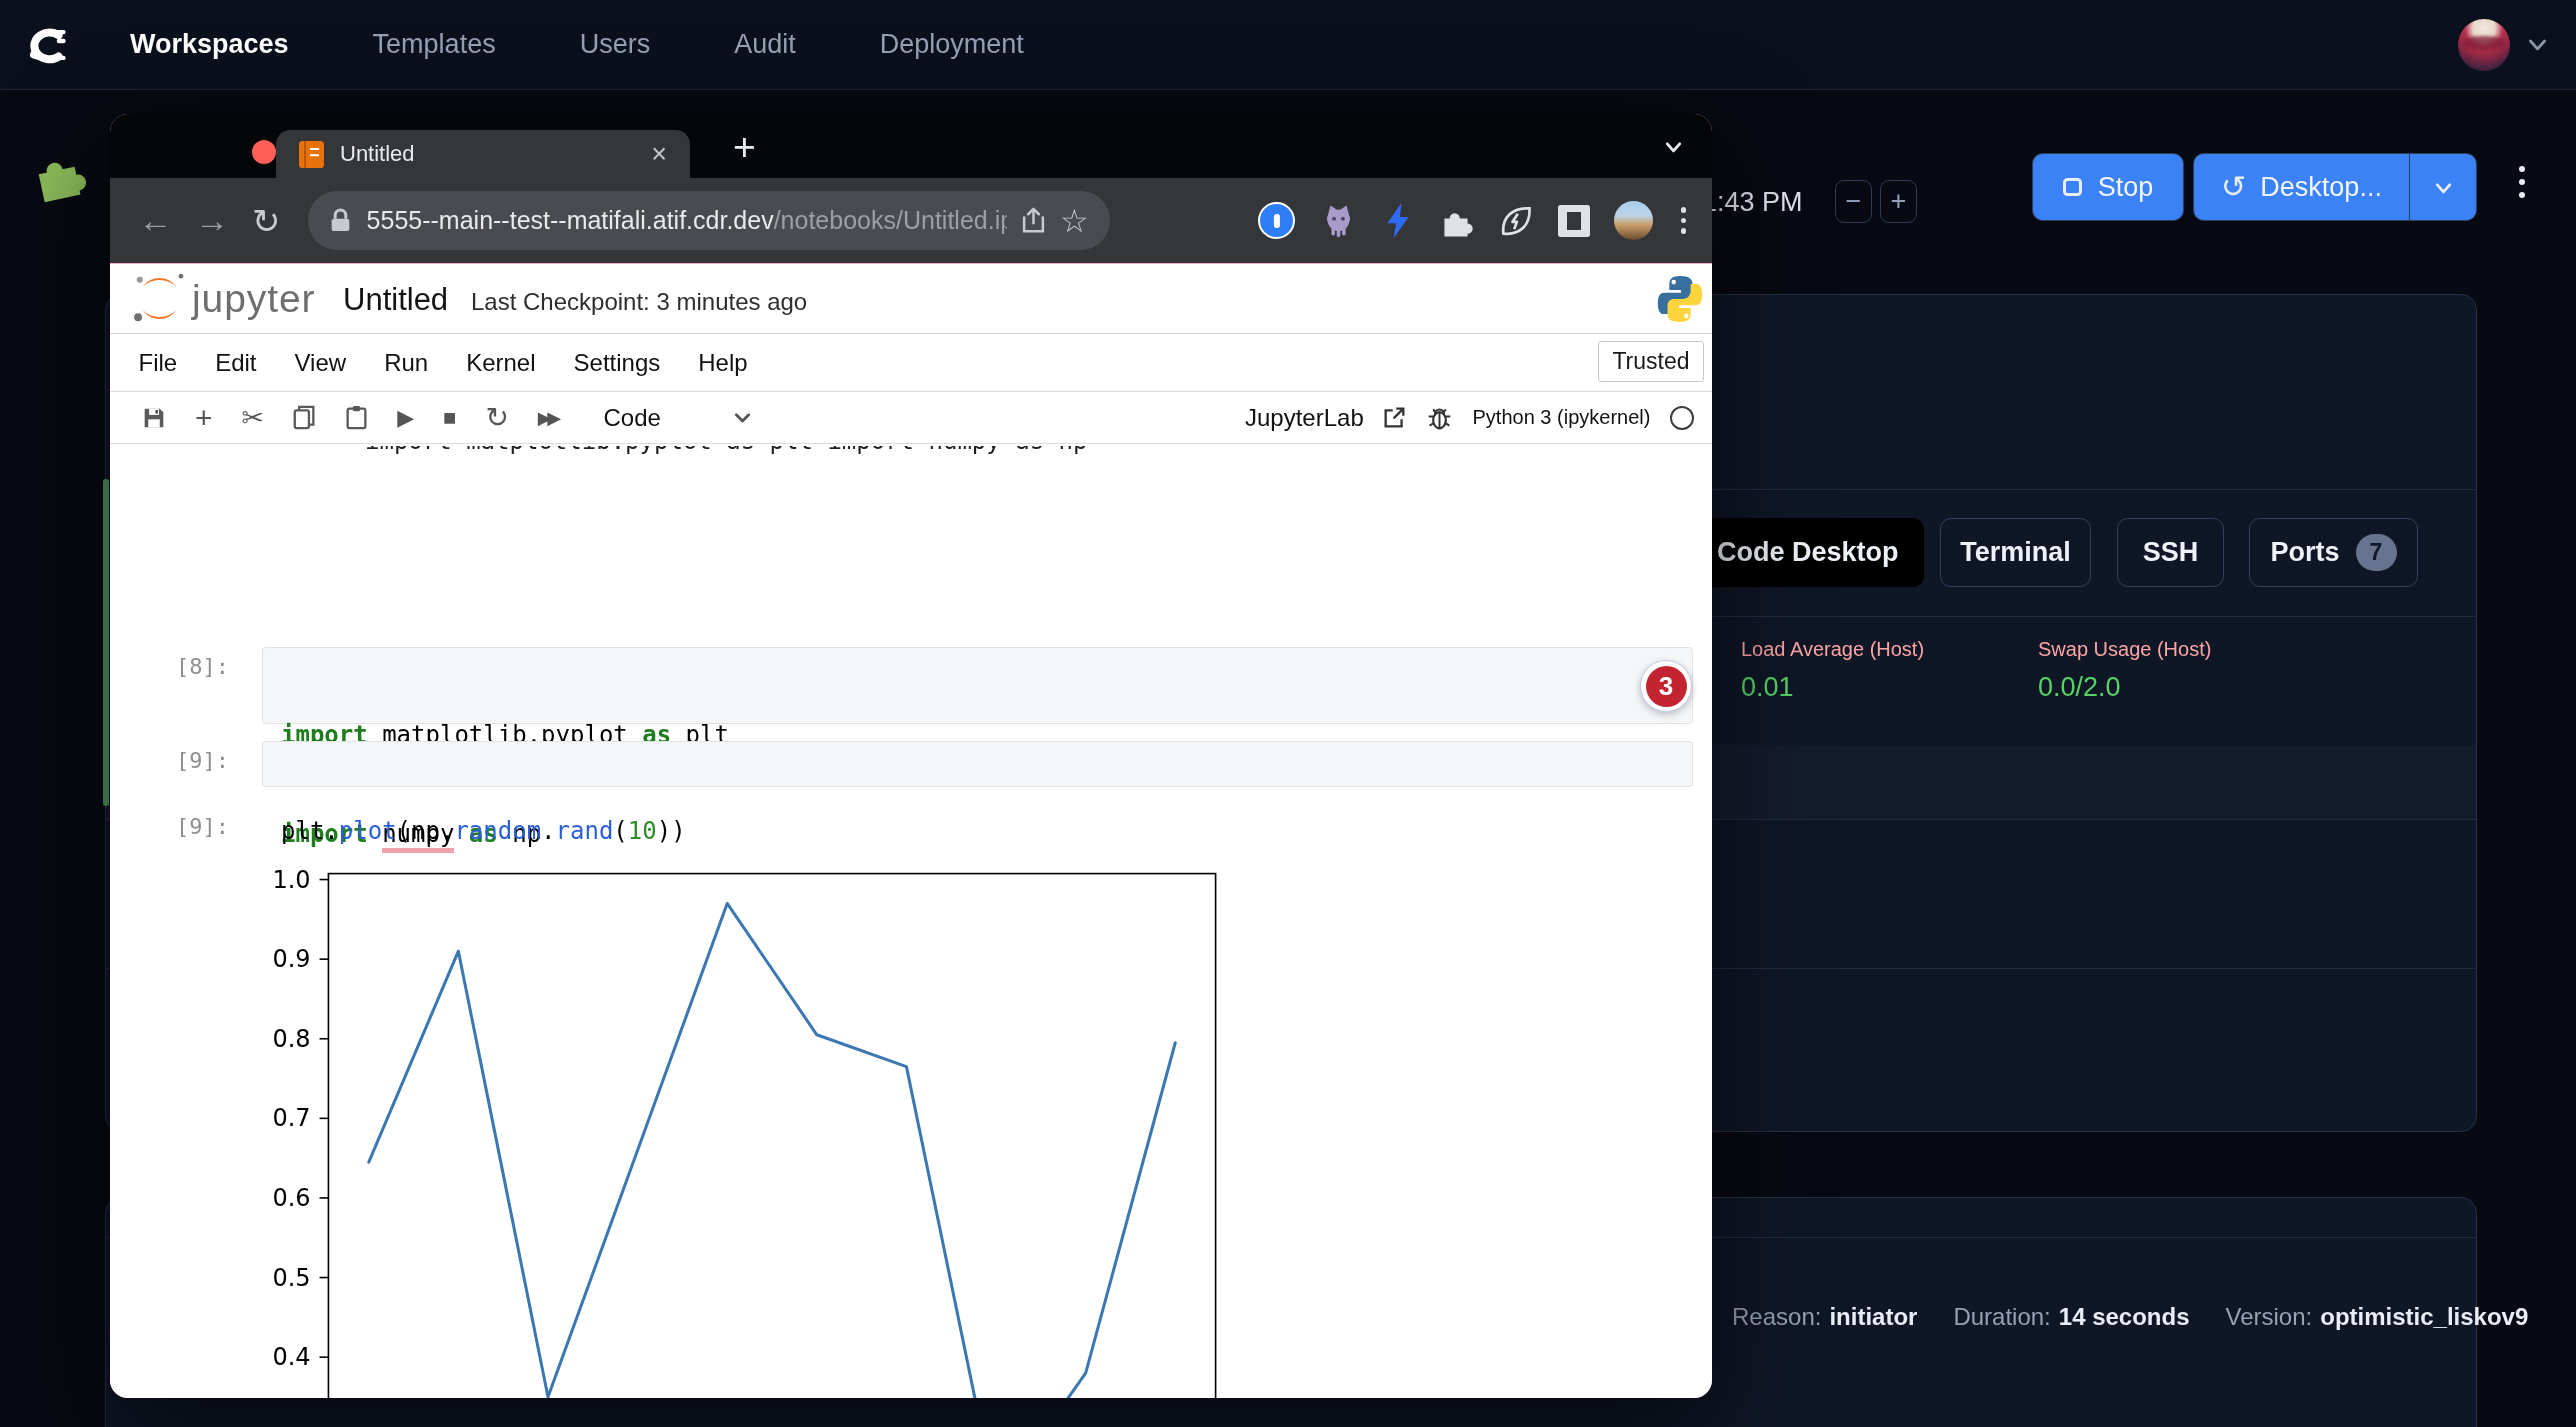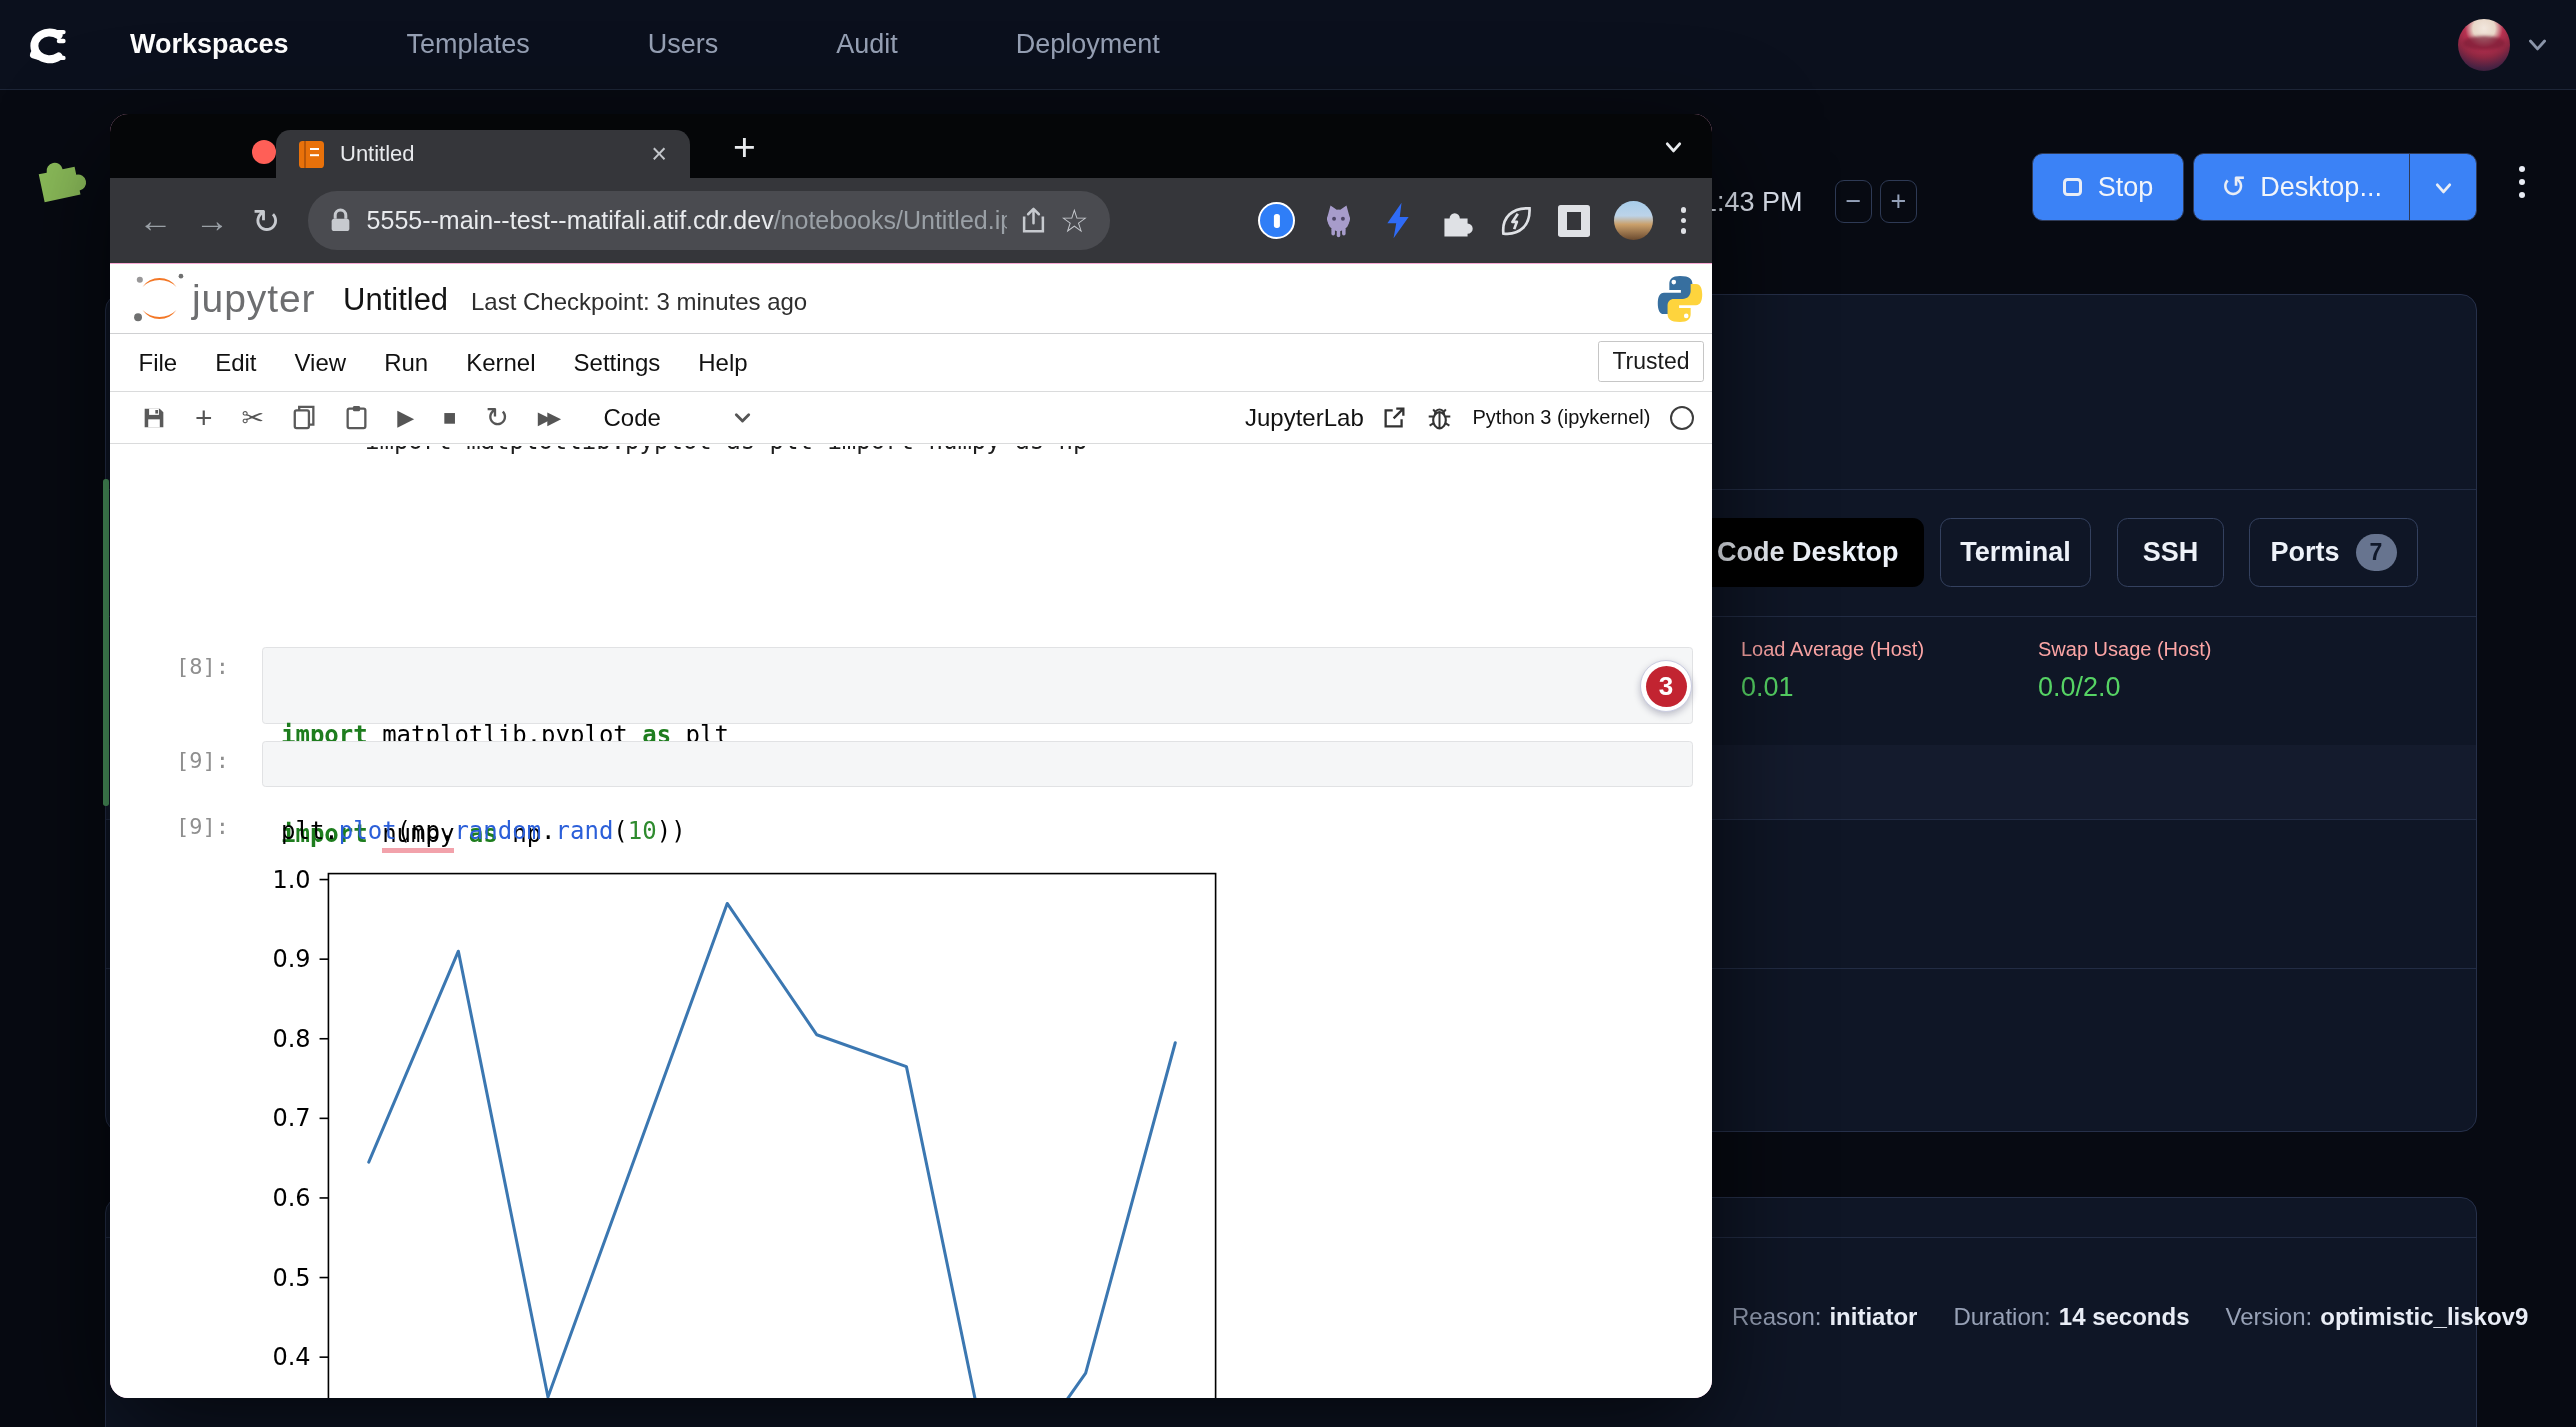--- a/index.html
+++ b/index.html
@@ -17,7 +17,7 @@
     background:#0b101d; border-bottom:0.9px solid #1d2537;
     display:flex; align-items:center; z-index:5; }
   .coder-logo{ margin-left:23px; width:48px; height:48px; position:relative; flex:0 0 auto;}
-  .nav-items{ display:flex; gap:118px; margin-left:59px; }
+  .nav-items{ display:flex; gap:84px; margin-left:59px; }
   .nav-item{ font-size:27px; color:#96a0b4; cursor:pointer; white-space:nowrap; }
   .nav-item.active{ color:#ffffff; font-weight:700; }
   .nav-right{ margin-left:auto; margin-right:27px; display:flex; align-items:center; gap:16px; }

